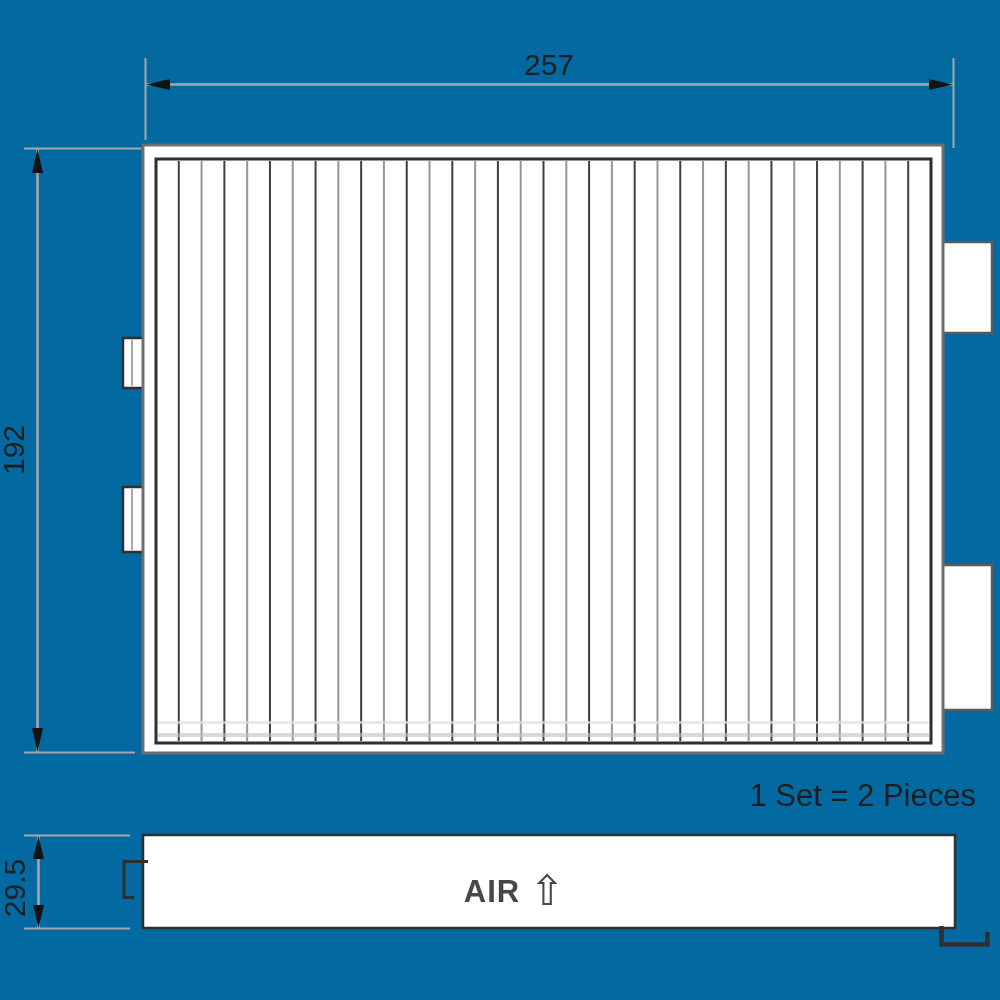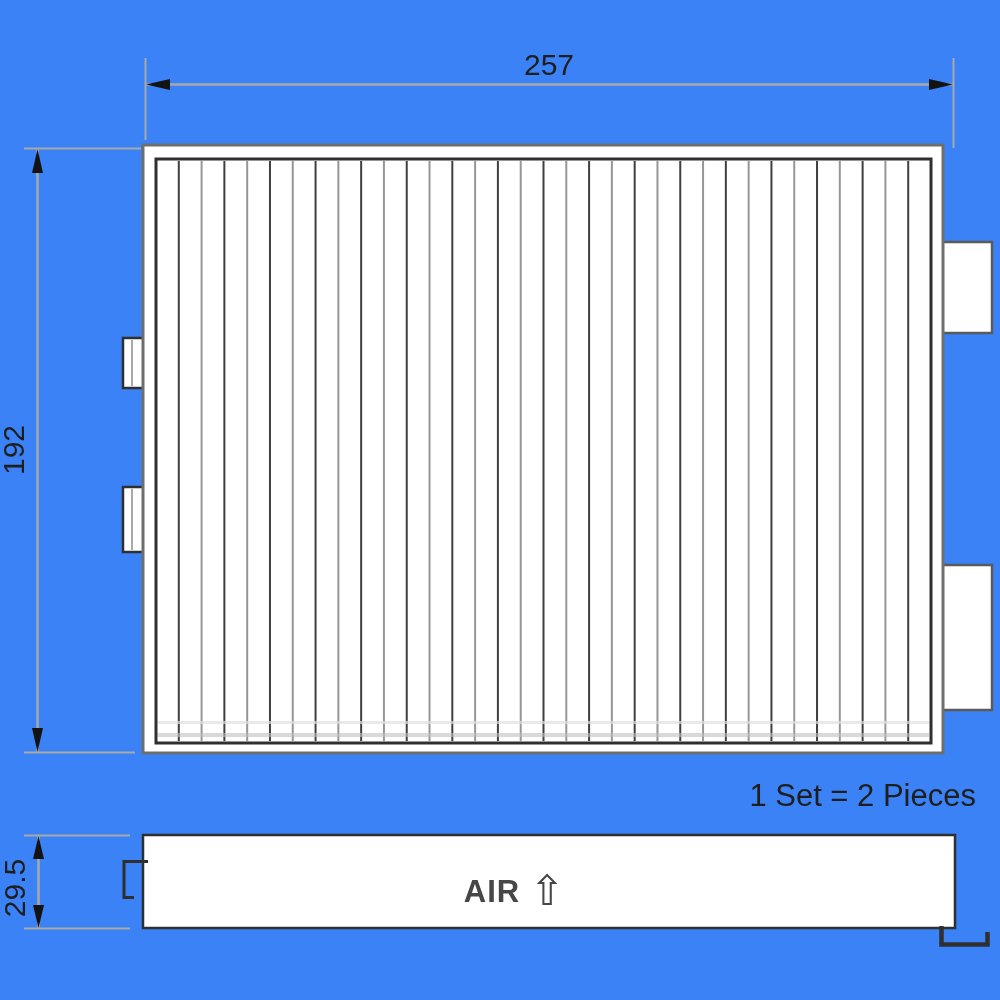--- a/index.html
+++ b/index.html
@@ -3,7 +3,7 @@
 <meta charset="utf-8">
 <style>
   html,body{margin:0;padding:0;background:#ffffff;}
-  .canvas{position:relative;width:1000px;height:1000px;background:#3b82f6;overflow:hidden;}
+  .canvas{position:relative;width:1000px;height:1000px;background:#0369a1;overflow:hidden;}
   svg{position:absolute;left:0;top:0;}
   .txt{fill:var(--text,#222);font-family:"Liberation Sans","DejaVu Sans",sans-serif;}
   .dim-label{font-size:30px;}

